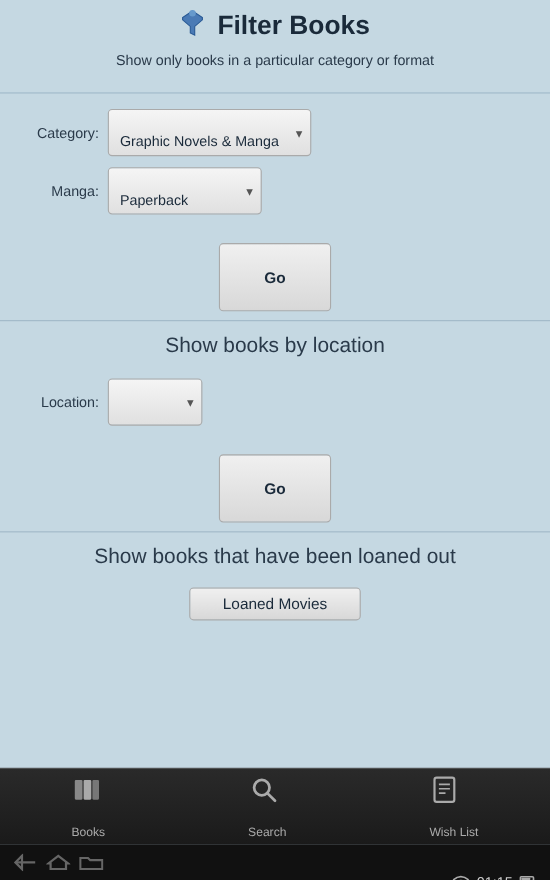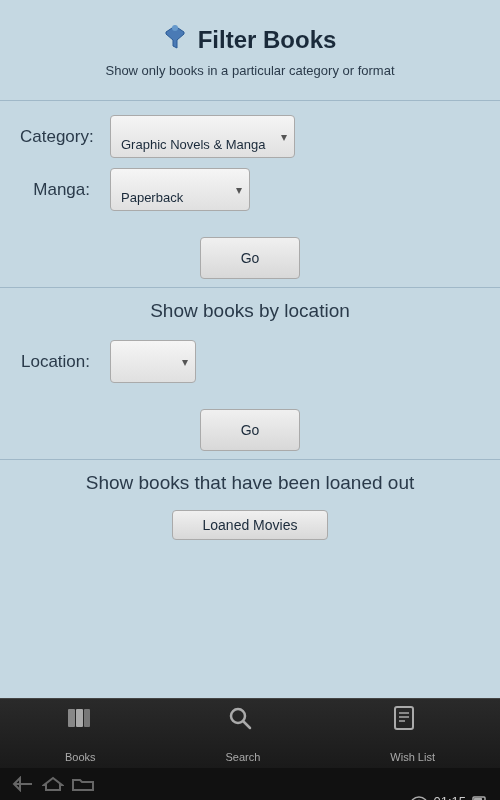--- a/index.html
+++ b/index.html
@@ -29,7 +29,7 @@
       display: flex;
       align-items: center;
       justify-content: flex-end;
-      padding: 24px 0 6px 0;
+      padding: 8px 0 6px 0;
       gap: 12px;
     }
 

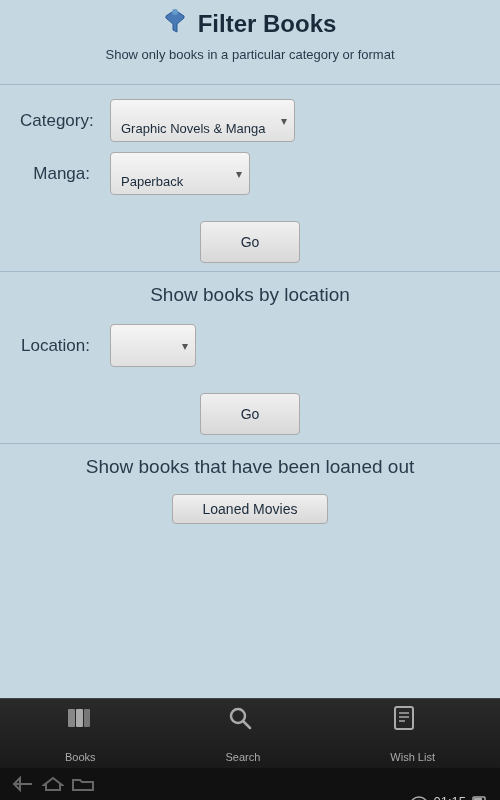--- a/index.html
+++ b/index.html
@@ -70,11 +70,11 @@
     }
 
     .form-label {
-      font-size: 17px;
+      font-size: 13px;
       color: #2a3a4a;
       width: 70px;
       text-align: right;
-      margin-right: 20px;
+      margin-right: 8px;
     }
 
     .select-wrapper {

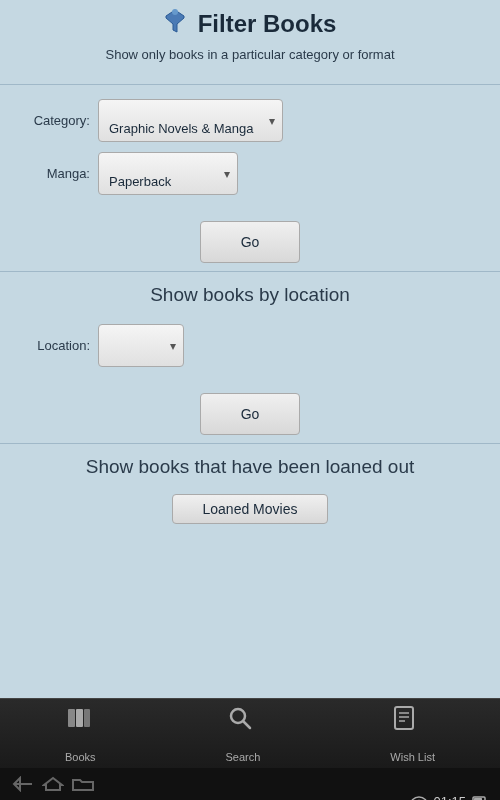--- a/index.html
+++ b/index.html
@@ -109,13 +109,14 @@
     .go-btn {
       display: block;
       margin: 6px auto 4px auto;
-      padding: 12px 40px;
+      padding: 22px 40px;
       background: linear-gradient(to bottom, #f0f0f0, #d8d8d8);
       border: 1px solid #aaa;
       border-radius: 4px;
       font-size: 14px;
       color: #1a2a3a;
       cursor: pointer;
+      font-weight: bold;
     }
 
     .section-label {

